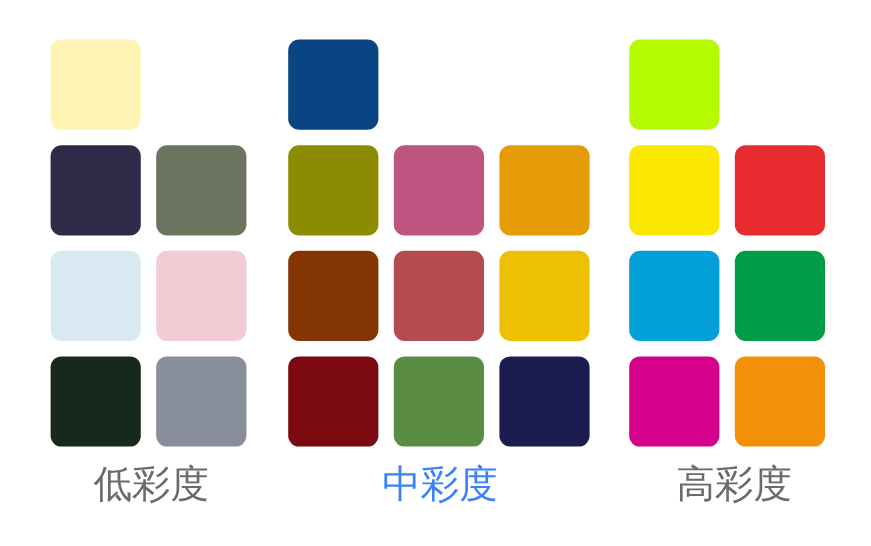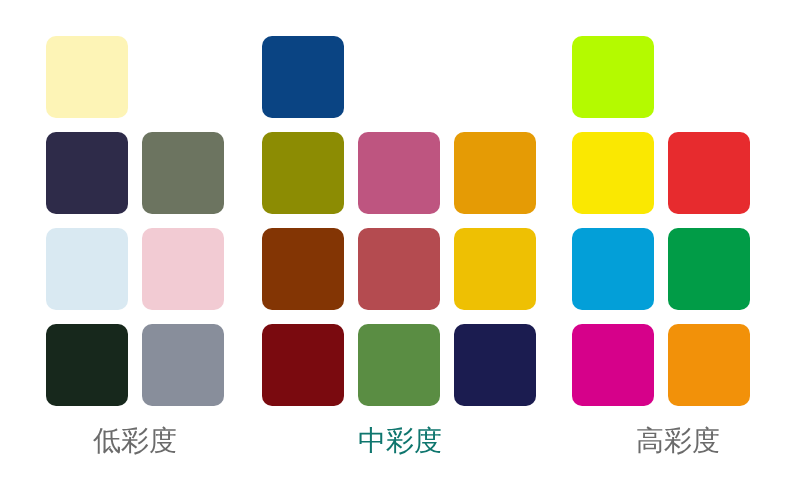--- a/index.html
+++ b/index.html
@@ -33,7 +33,7 @@
   .group-label {
     position: absolute;
     font-family: "DejaVu Sans", "Liberation Sans", sans-serif;
-    font-size: 28px;
+    font-size: 35px;
     line-height: 32px;
     color: #6b6b6b;
     letter-spacing: 0px;

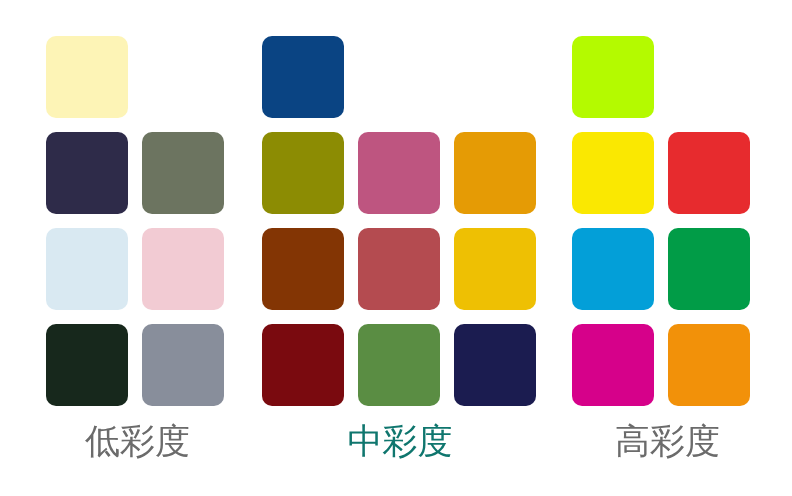--- a/index.html
+++ b/index.html
@@ -67,7 +67,7 @@
       <div class="swatch" title="#7a0a0f" style="left: 262px; top: 324px; width: 82px; height: 82px; border-radius: 10px; background-color: rgb(122, 10, 15);"></div>
       <div class="swatch" title="#5a8d43" style="left: 358px; top: 324px; width: 82px; height: 82px; border-radius: 10px; background-color: rgb(90, 141, 67);"></div>
       <div class="swatch" title="#1b1c50" style="left: 454px; top: 324px; width: 82px; height: 82px; border-radius: 10px; background-color: rgb(27, 28, 80);"></div>
-      <div class="group-label" style="left: 345px; top: 425px; width: 110px; color: #0f766e;">中彩度</div>
+      <div class="group-label" style="left: 345px; top: 425px; width: 110px; color: #3b82f6;">中彩度</div>
     </div>
     <div style="position: absolute; left: 0px; top: 0px; width: 100%; height: 100%;">
       <div class="swatch" title="#b4fa00" style="left: 572px; top: 36px; width: 82px; height: 82px; border-radius: 10px; background-color: rgb(180, 250, 0);"></div>

